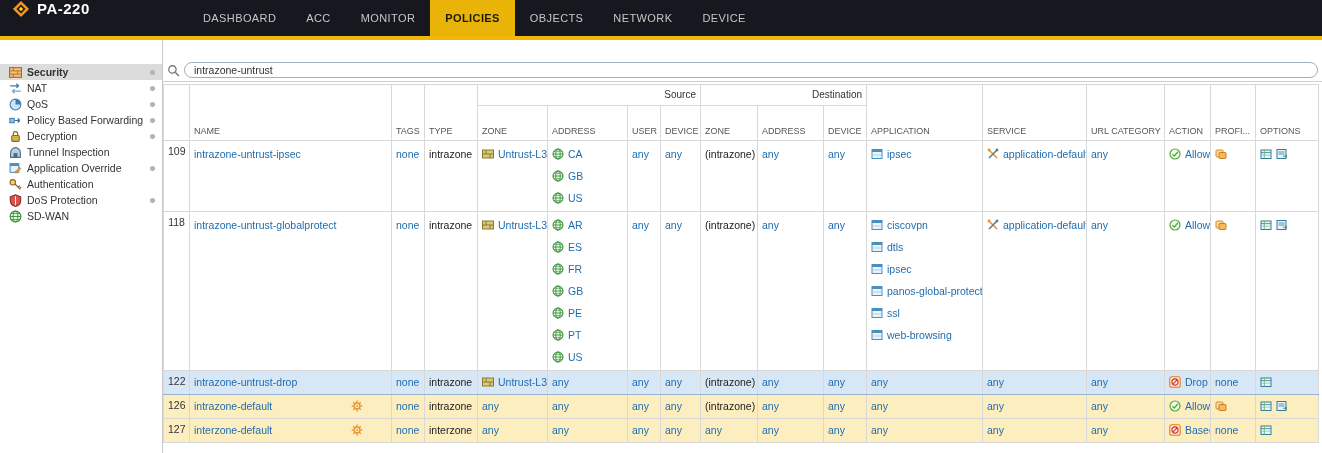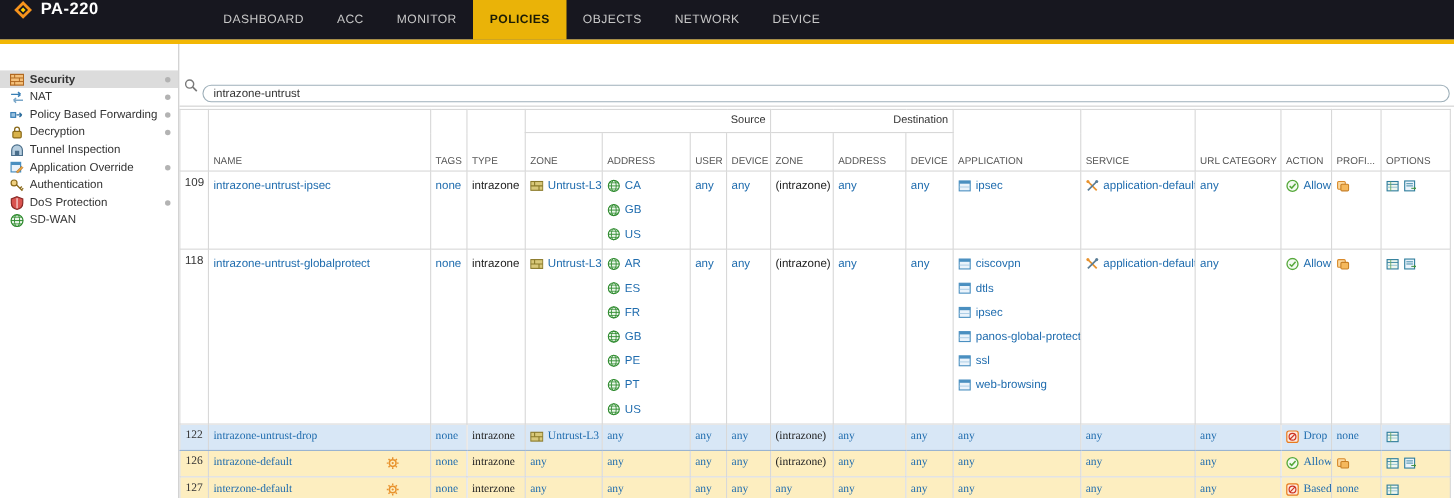--- a/index.html
+++ b/index.html
@@ -27,7 +27,7 @@
   .searchbar{display:flex;align-items:center;gap:4px;padding:1px 4px 3px 4px;border-bottom:1px solid #cfcfcf;}
   .search-ic{width:13px;height:13px;flex:none;}
   .search-input{flex:1;height:14px;border:1px solid #9fb0ba;border-radius:9px;padding:0 9px;
-    font-size:10.5px;font-family:inherit;color:#333;outline:none;background:#fff;margin-top:15px;}
+    font-size:10.5px;font-family:inherit;color:#333;outline:none;background:#fff;}
   
   table{border-collapse:collapse;table-layout:fixed;width:1155px;margin-top:2px;font-size:10.5px;}
   th,td{border:1px solid #d8d8d8;padding:2px 4px;text-align:left;overflow:hidden;white-space:nowrap;}

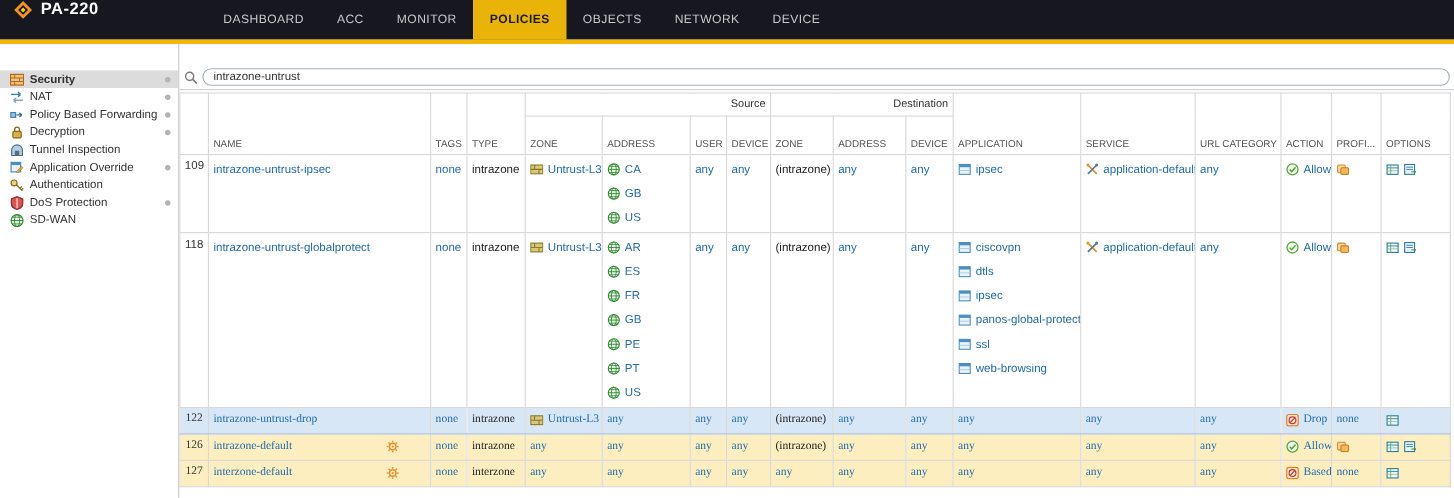--- a/index.html
+++ b/index.html
@@ -220,6 +220,13 @@
     </div>
     <div class="sb-item">
       <svg class="sb-ic">
+          <use href="#sym-sb-qos"></use>
+        </svg>
+      <span class="sb-label">QoS</span>
+      <span class="sb-dot"></span>
+    </div>
+    <div class="sb-item">
+      <svg class="sb-ic">
           <use href="#sym-sb-pbf"></use>
         </svg>
       <span class="sb-label">Policy Based Forwarding</span>

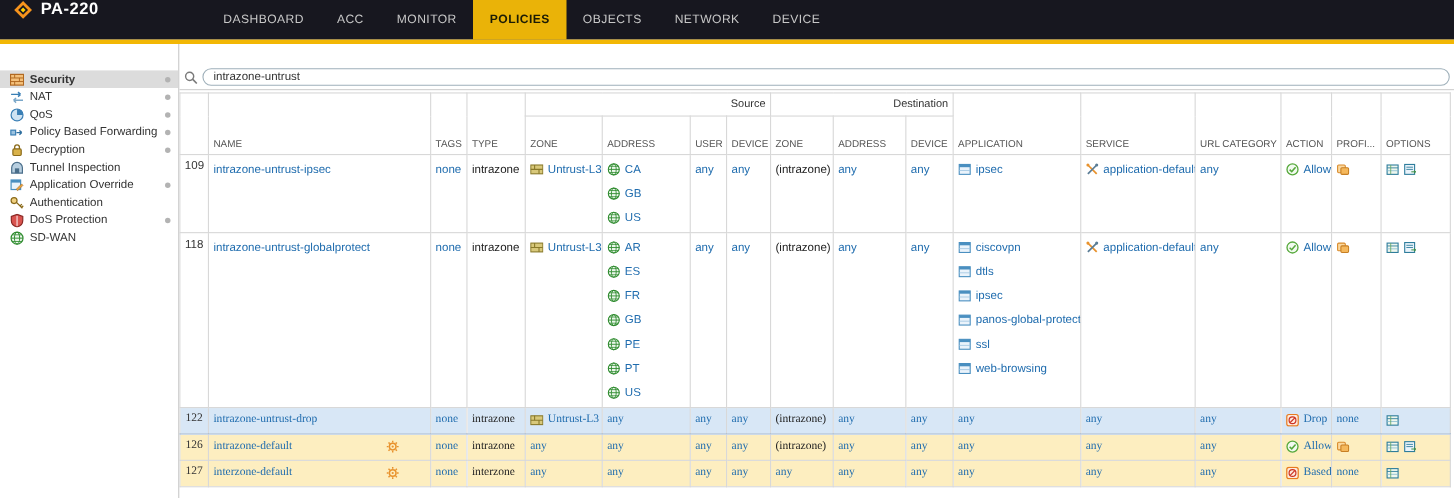--- a/index.html
+++ b/index.html
@@ -37,7 +37,7 @@
   th.group{text-align:right;vertical-align:middle;font-weight:normal;font-size:10px;color:#333;cursor:default;}
   tbody td{vertical-align:top;color:#222;}
   .ci{display:flex;align-items:center;gap:4px;height:22px;}
-  tr.row-s td{height:17px;font-family:Liberation Serif, serif;}
+  tr.row-s td{height:17px;}
   tr.row-s .ci{height:17px;}
   .ic{width:12px;height:12px;flex:none;}
   a.lnk{color:#1f6cae;text-decoration:none;cursor:pointer;}

